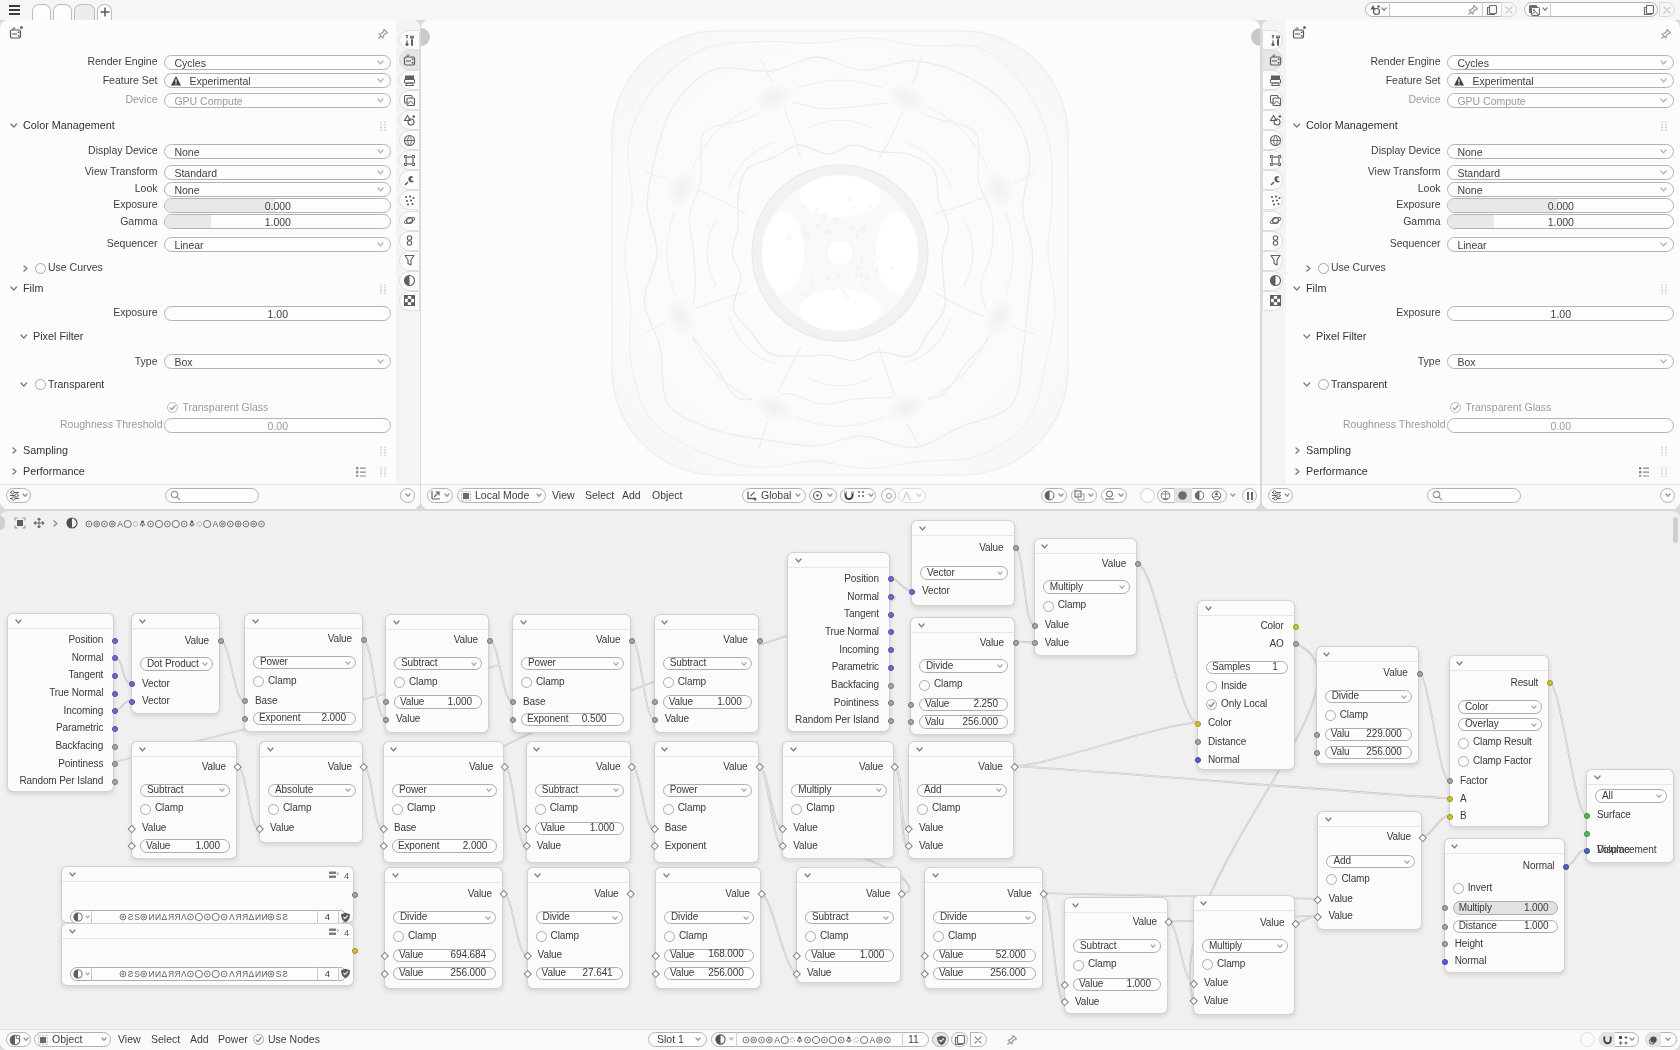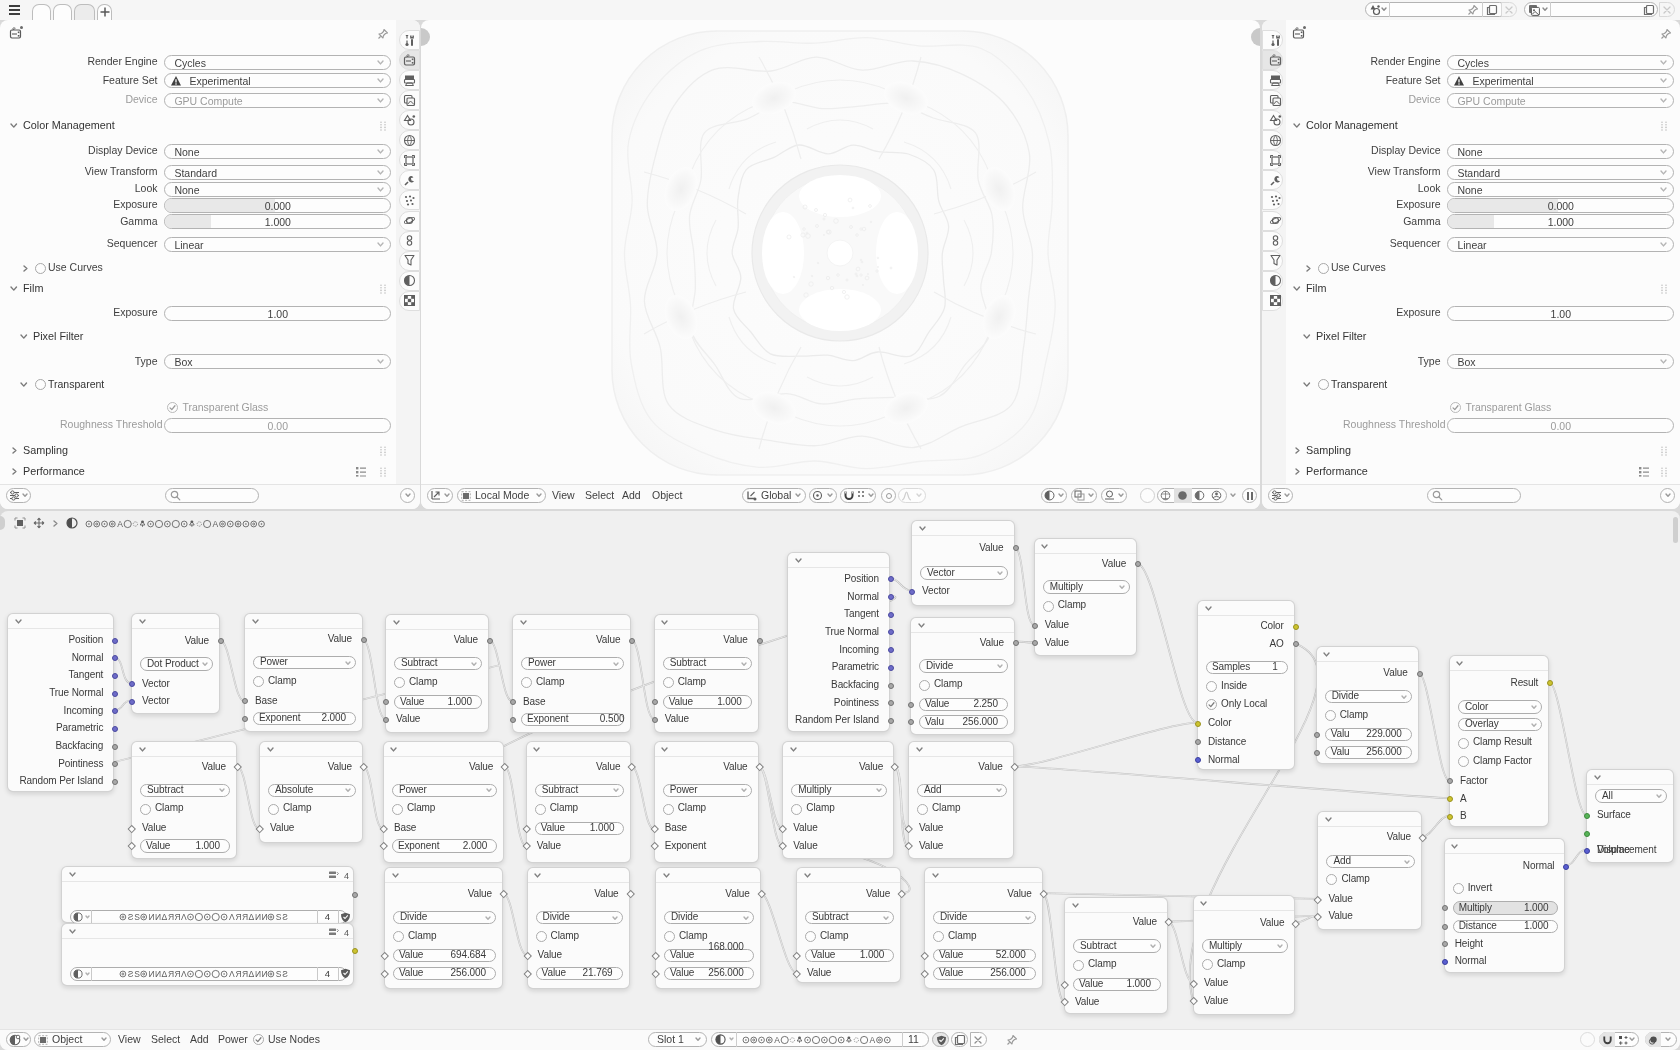--- a/index.html
+++ b/index.html
@@ -1077,7 +1077,7 @@
 <div class="sock" style="left:-3px;top:84.2px;background:#a8a8a8;border:1px solid #727272"></div>
 <div class="npill" style="left:8px;top:97.8px;width:103.4px;background:#fdfdfd"></div>
 <div class="nlab" style="left:14px;top:98.3px">Exponent</div>
-<div class="nlab" style="right:6px;top:98.3px">0.500</div>
+<div class="nlab" style="right:24px;top:98.3px">0.500</div>
 <div class="sock" style="left:-3px;top:101.8px;background:#a8a8a8;border:1px solid #727272"></div>
 </div>
 

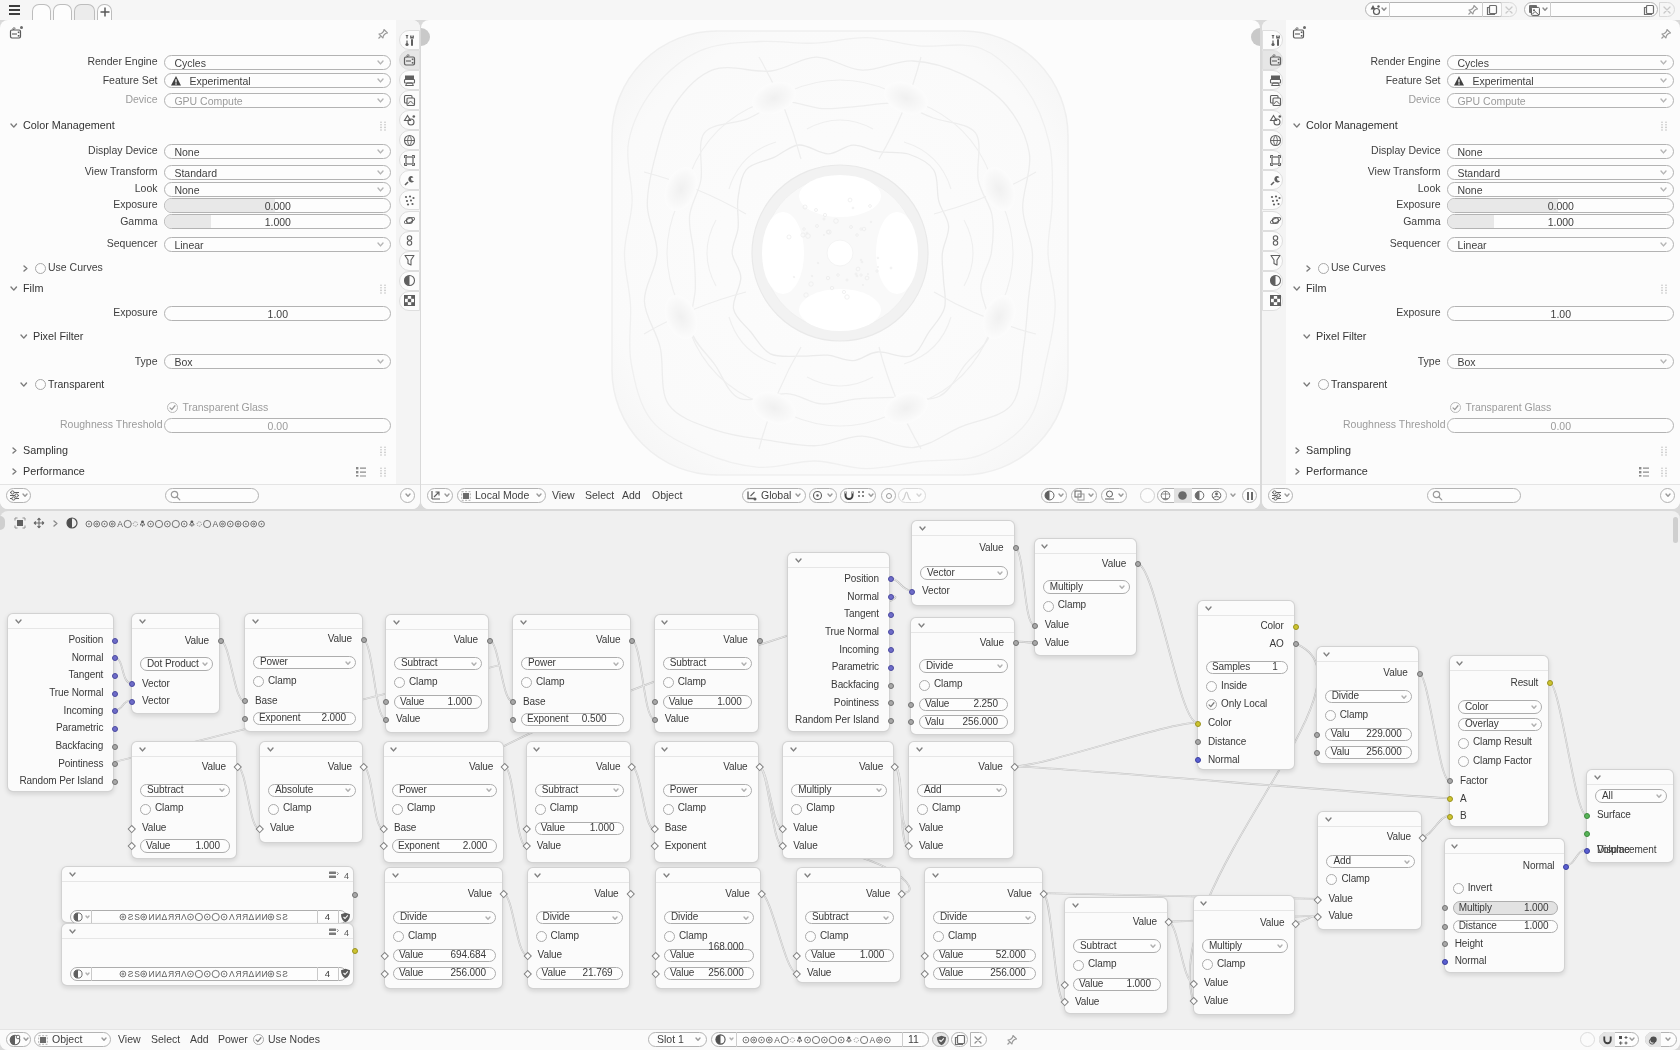--- a/index.html
+++ b/index.html
@@ -1394,7 +1394,7 @@
 <div class="nlab" style="left:23px;top:62.0px">Clamp</div>
 <div class="npill" style="left:8px;top:81.1px;width:89.7px;background:#fdfdfd"></div>
 <div class="nlab" style="left:14px;top:81.6px">Value</div>
-<div class="nlab" style="right:16px;top:73px">168.000</div>
+<div class="nlab" style="right:16px;top:80px">168.000</div>
 <div class="dsock" style="left:-3px;top:85.1px;background:#fcfcfc;border:1px solid #7f7f7f"></div>
 <div class="npill" style="left:8px;top:98.9px;width:89.7px;background:#fdfdfd"></div>
 <div class="nlab" style="left:14px;top:99.4px">Value</div>

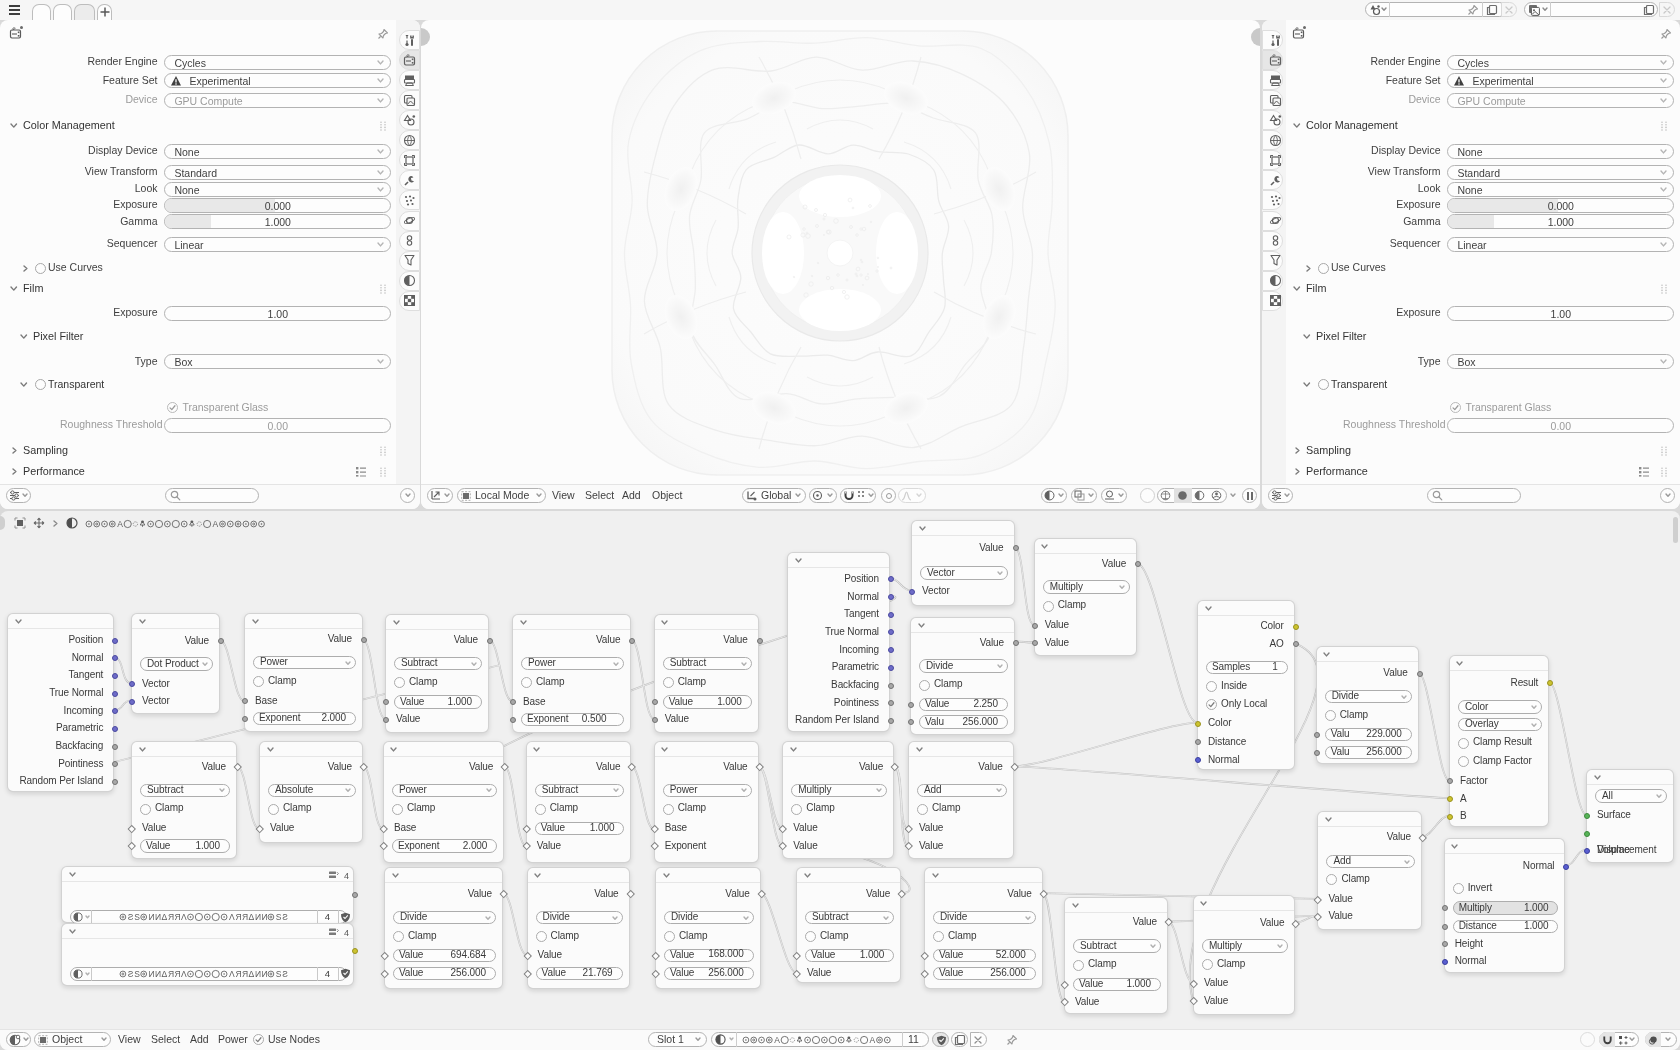--- a/index.html
+++ b/index.html
@@ -1374,7 +1374,7 @@
 <div class="dsock" style="left:-3px;top:85.1px;background:#fcfcfc;border:1px solid #7f7f7f"></div>
 <div class="npill" style="left:8px;top:98.9px;width:87.0px;background:#fdfdfd"></div>
 <div class="nlab" style="left:14px;top:99.4px">Value</div>
-<div class="nlab" style="right:16px;top:99.4px">21.769</div>
+<div class="nlab" style="right:16px;top:99.4px">27.641</div>
 <div class="dsock" style="left:-3px;top:102.9px;background:#fcfcfc;border:1px solid #7f7f7f"></div>
 </div>
 

